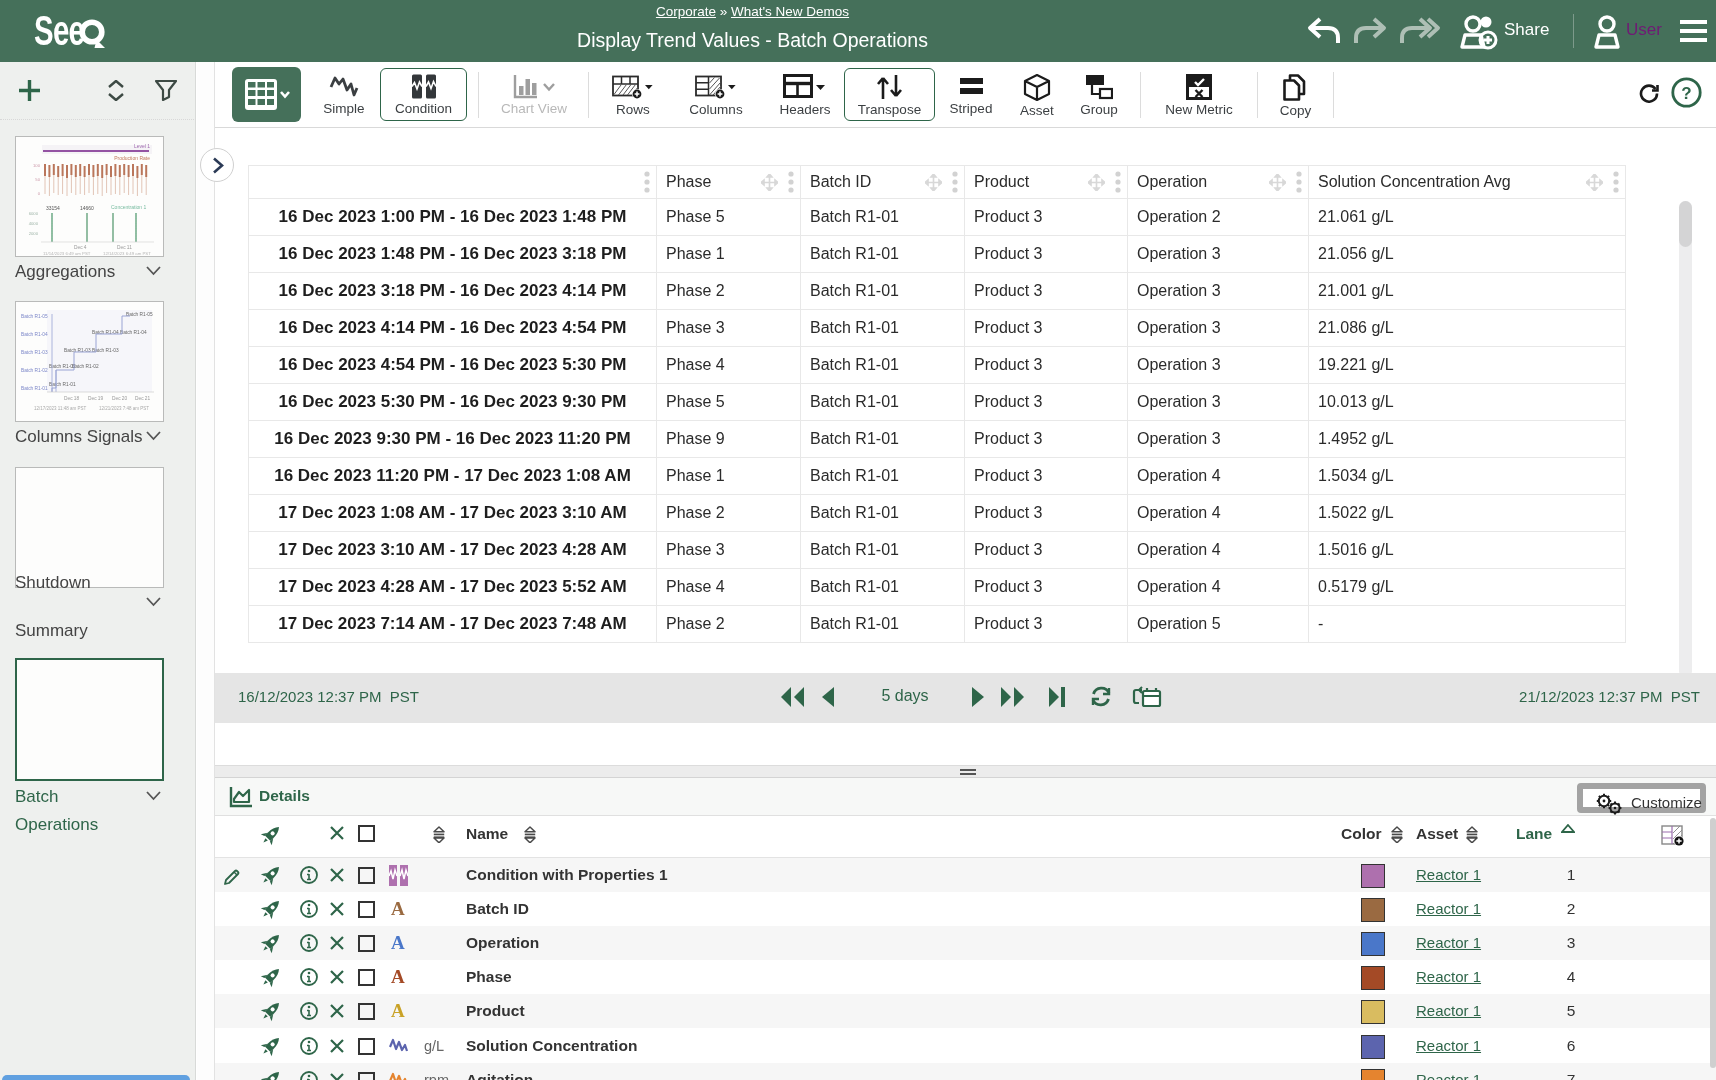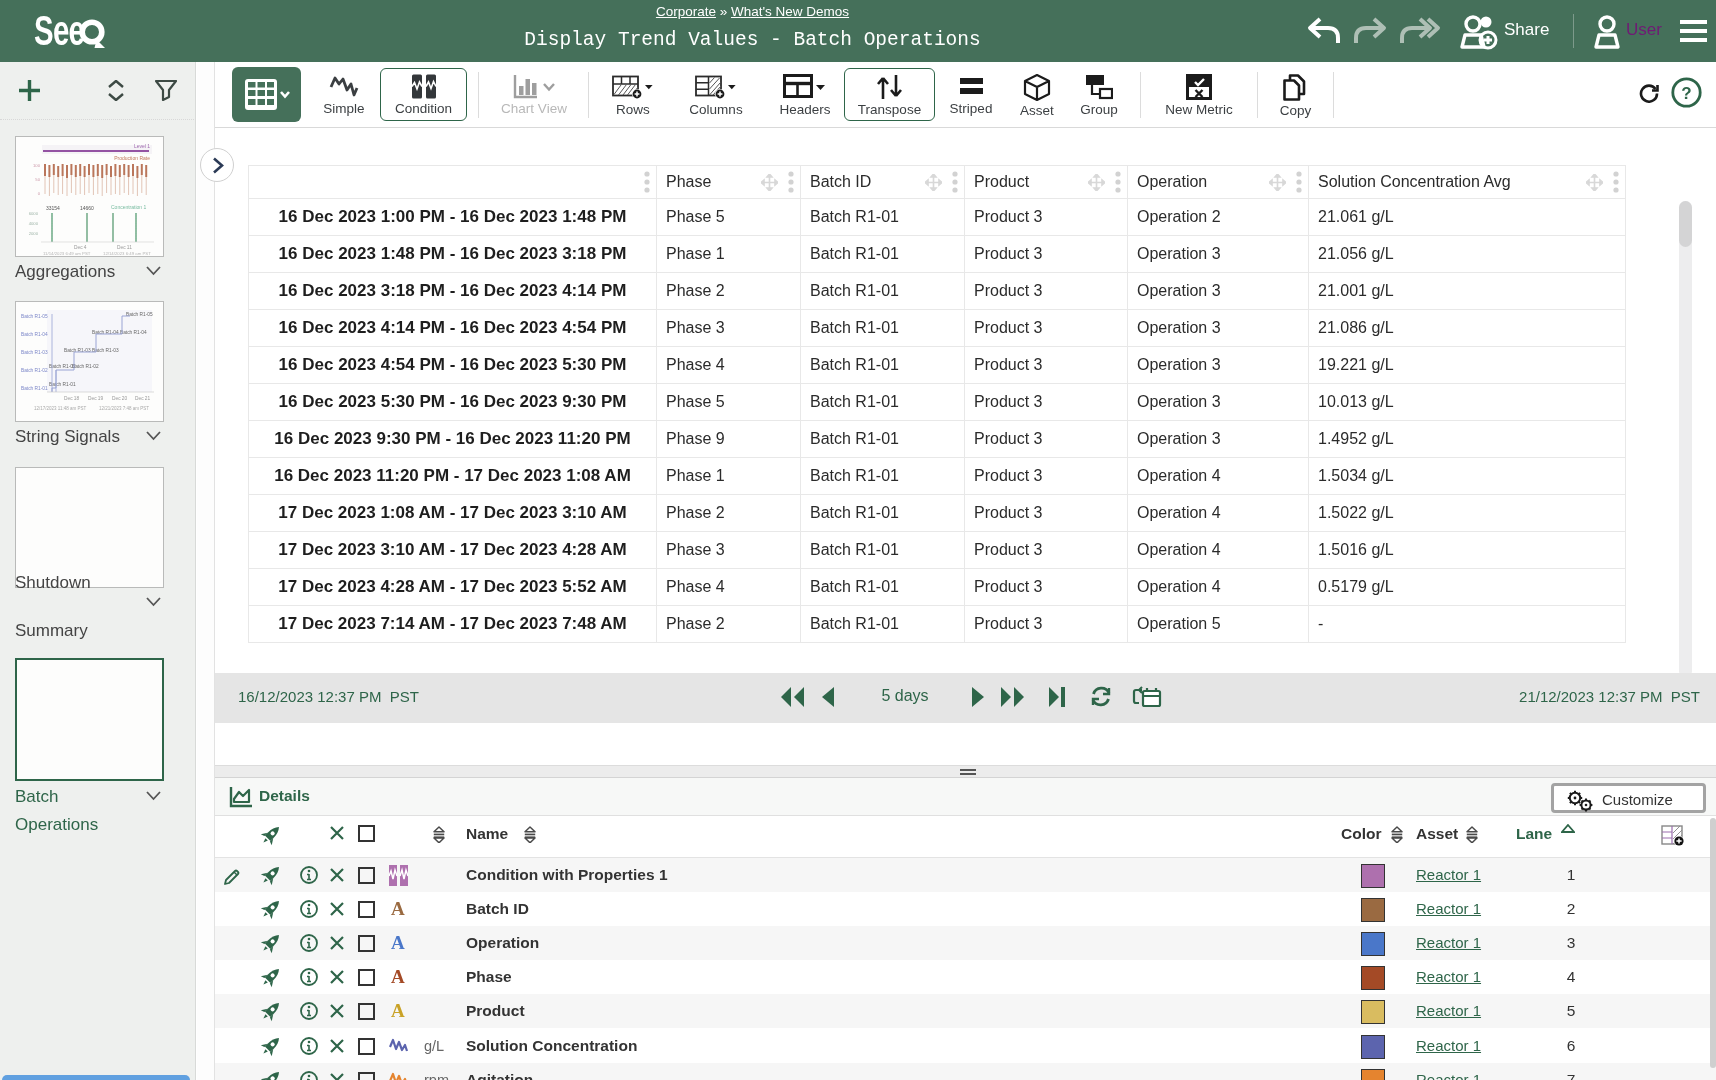--- a/index.html
+++ b/index.html
@@ -11,7 +11,7 @@
 #header { left:0; top:0; width:1716px; height:62px; background:#45705A; }
 #crumb { left:0; top:4px; width:1505px; text-align:center; color:#fff; font-size:13.5px; }
 #crumb a { color:#fff; text-decoration:underline; }
-#title { left:0; top:29px; width:1505px; text-align:center; color:#fff; font-size:19.5px;font-family:Liberation Mono, monospace; }
+#title { left:0; top:29px; width:1505px; text-align:center; color:#fff; font-size:19.5px; }
 .hdivider { position:absolute; width:1px; height:34px; top:14px; background:#7d9a8b; }
 
 

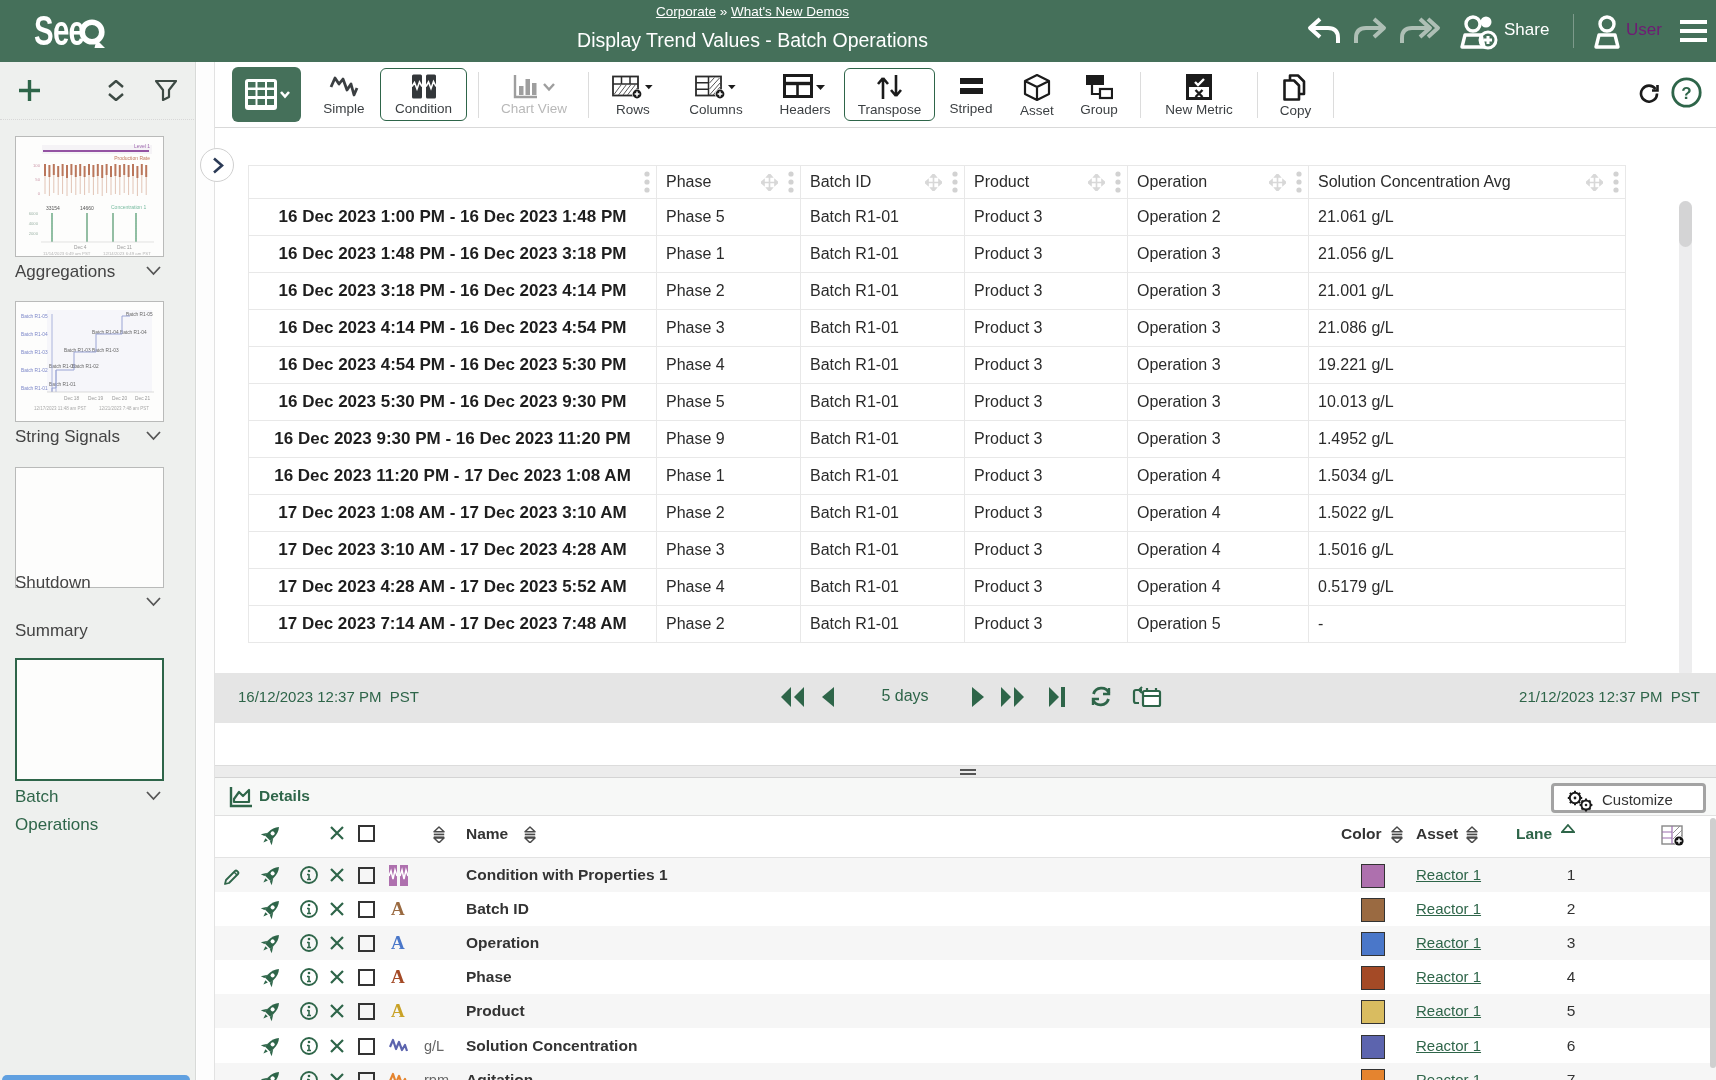--- a/index.html
+++ b/index.html
@@ -248,7 +248,7 @@
       </g>
     </svg>
   </div>
-  <div class="slabel" style="top:427px">String Signals</div>
+  <div class="slabel" style="top:427px">Columns Signals</div>
   <svg class="schev" style="top:431px" width="15" height="10" viewBox="0 0 15 10">
       <path d="M1,1 L7.5,8 L14,1" fill="none" stroke="#555" stroke-width="1.8"></path>
     </svg>

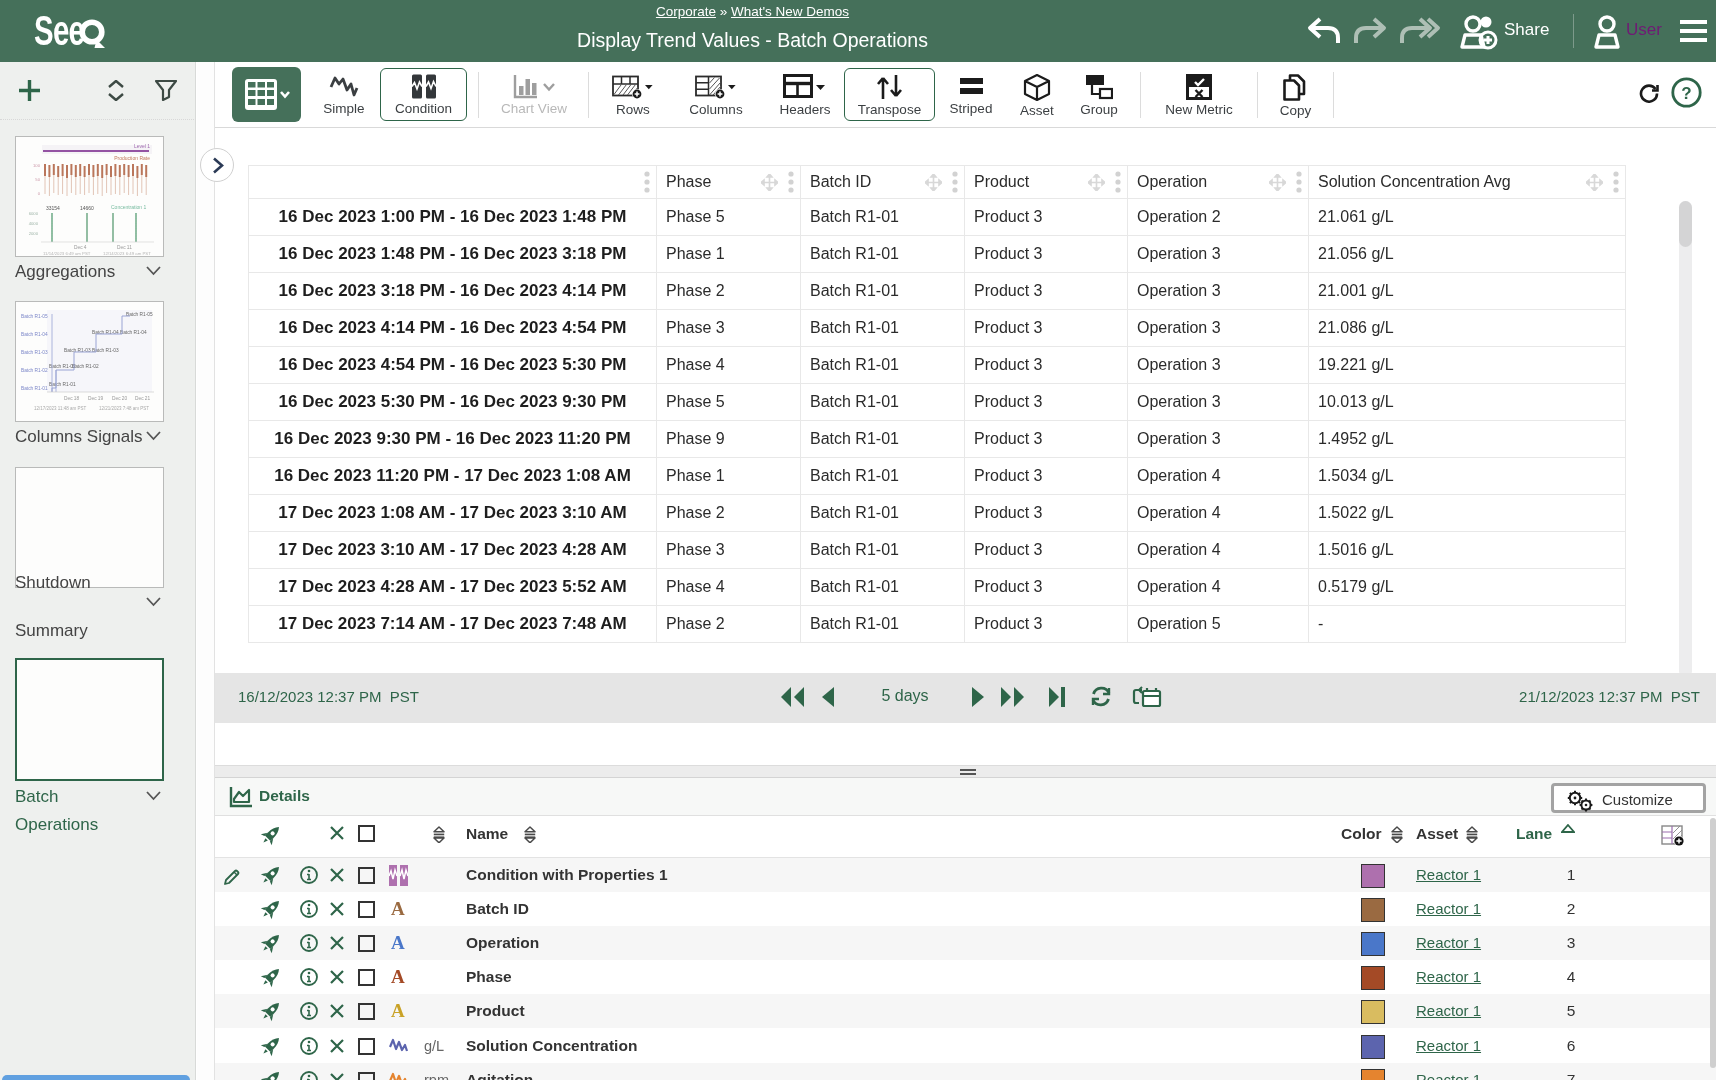--- a/index.html
+++ b/index.html
@@ -54,7 +54,7 @@
 #details { left:215px; top:778px; width:1501px; height:302px; background:#fff; }
 #dhead { position:absolute; left:0; top:0; width:1501px; height:38px; background:#f7f8f7; border-bottom:1px solid #e0e0e0; }
 #dhead .t { position:absolute; left:44px; top:9px; font-size:15.5px; font-weight:bold; color:#2E6549; }
-#custbtn { position:absolute; right:10px; top:5px; width:155px; height:30px; background:#fff; border:3px solid #a3a3a3; border-radius:4px; font-size:15px; color:#333; }
+#custbtn { position:absolute; right:10px; top:5px; width:129px; height:30px; background:#fff; border:6px solid #a3a3a3; border-radius:4px; font-size:15px; color:#333; }
 .drow { position:absolute; left:0; width:1501px; height:34.2px; }
 .drow.odd { background:#f6f6f6; }
 .dname { position:absolute; left:251px; top:8px; font-size:15.5px; font-weight:bold; color:#333; }

